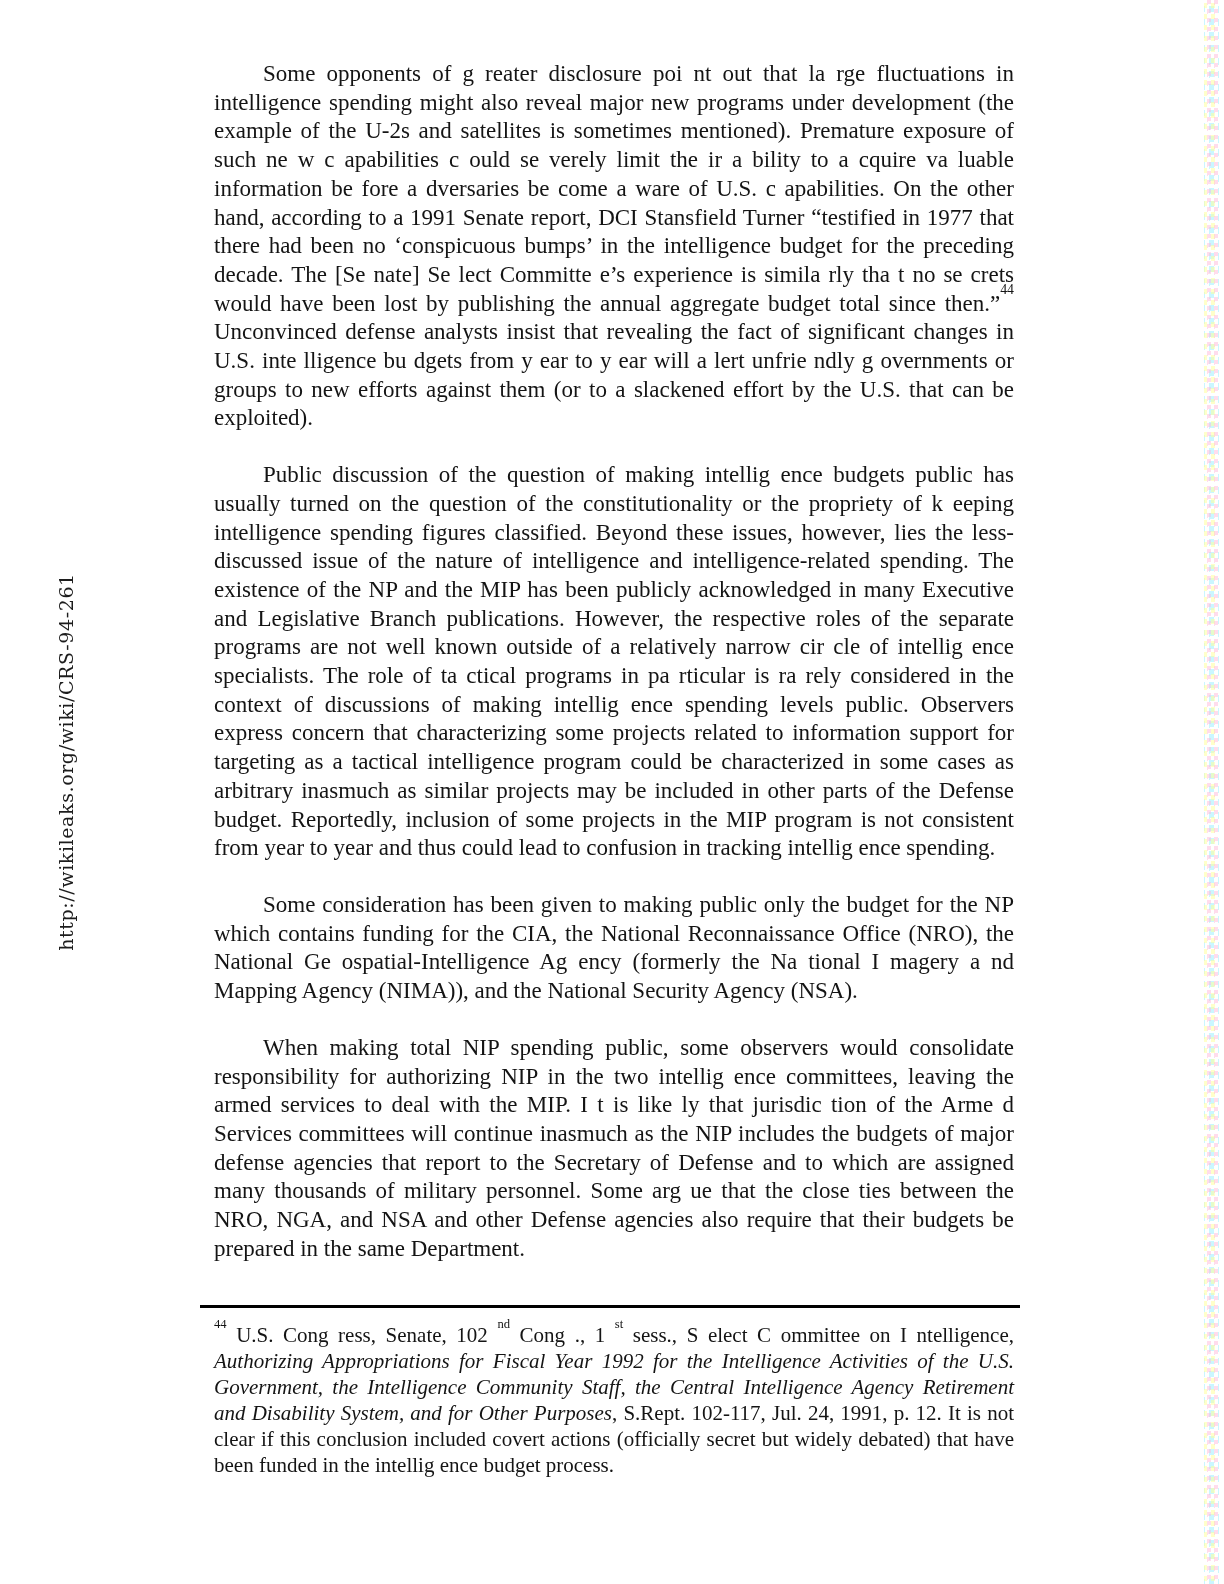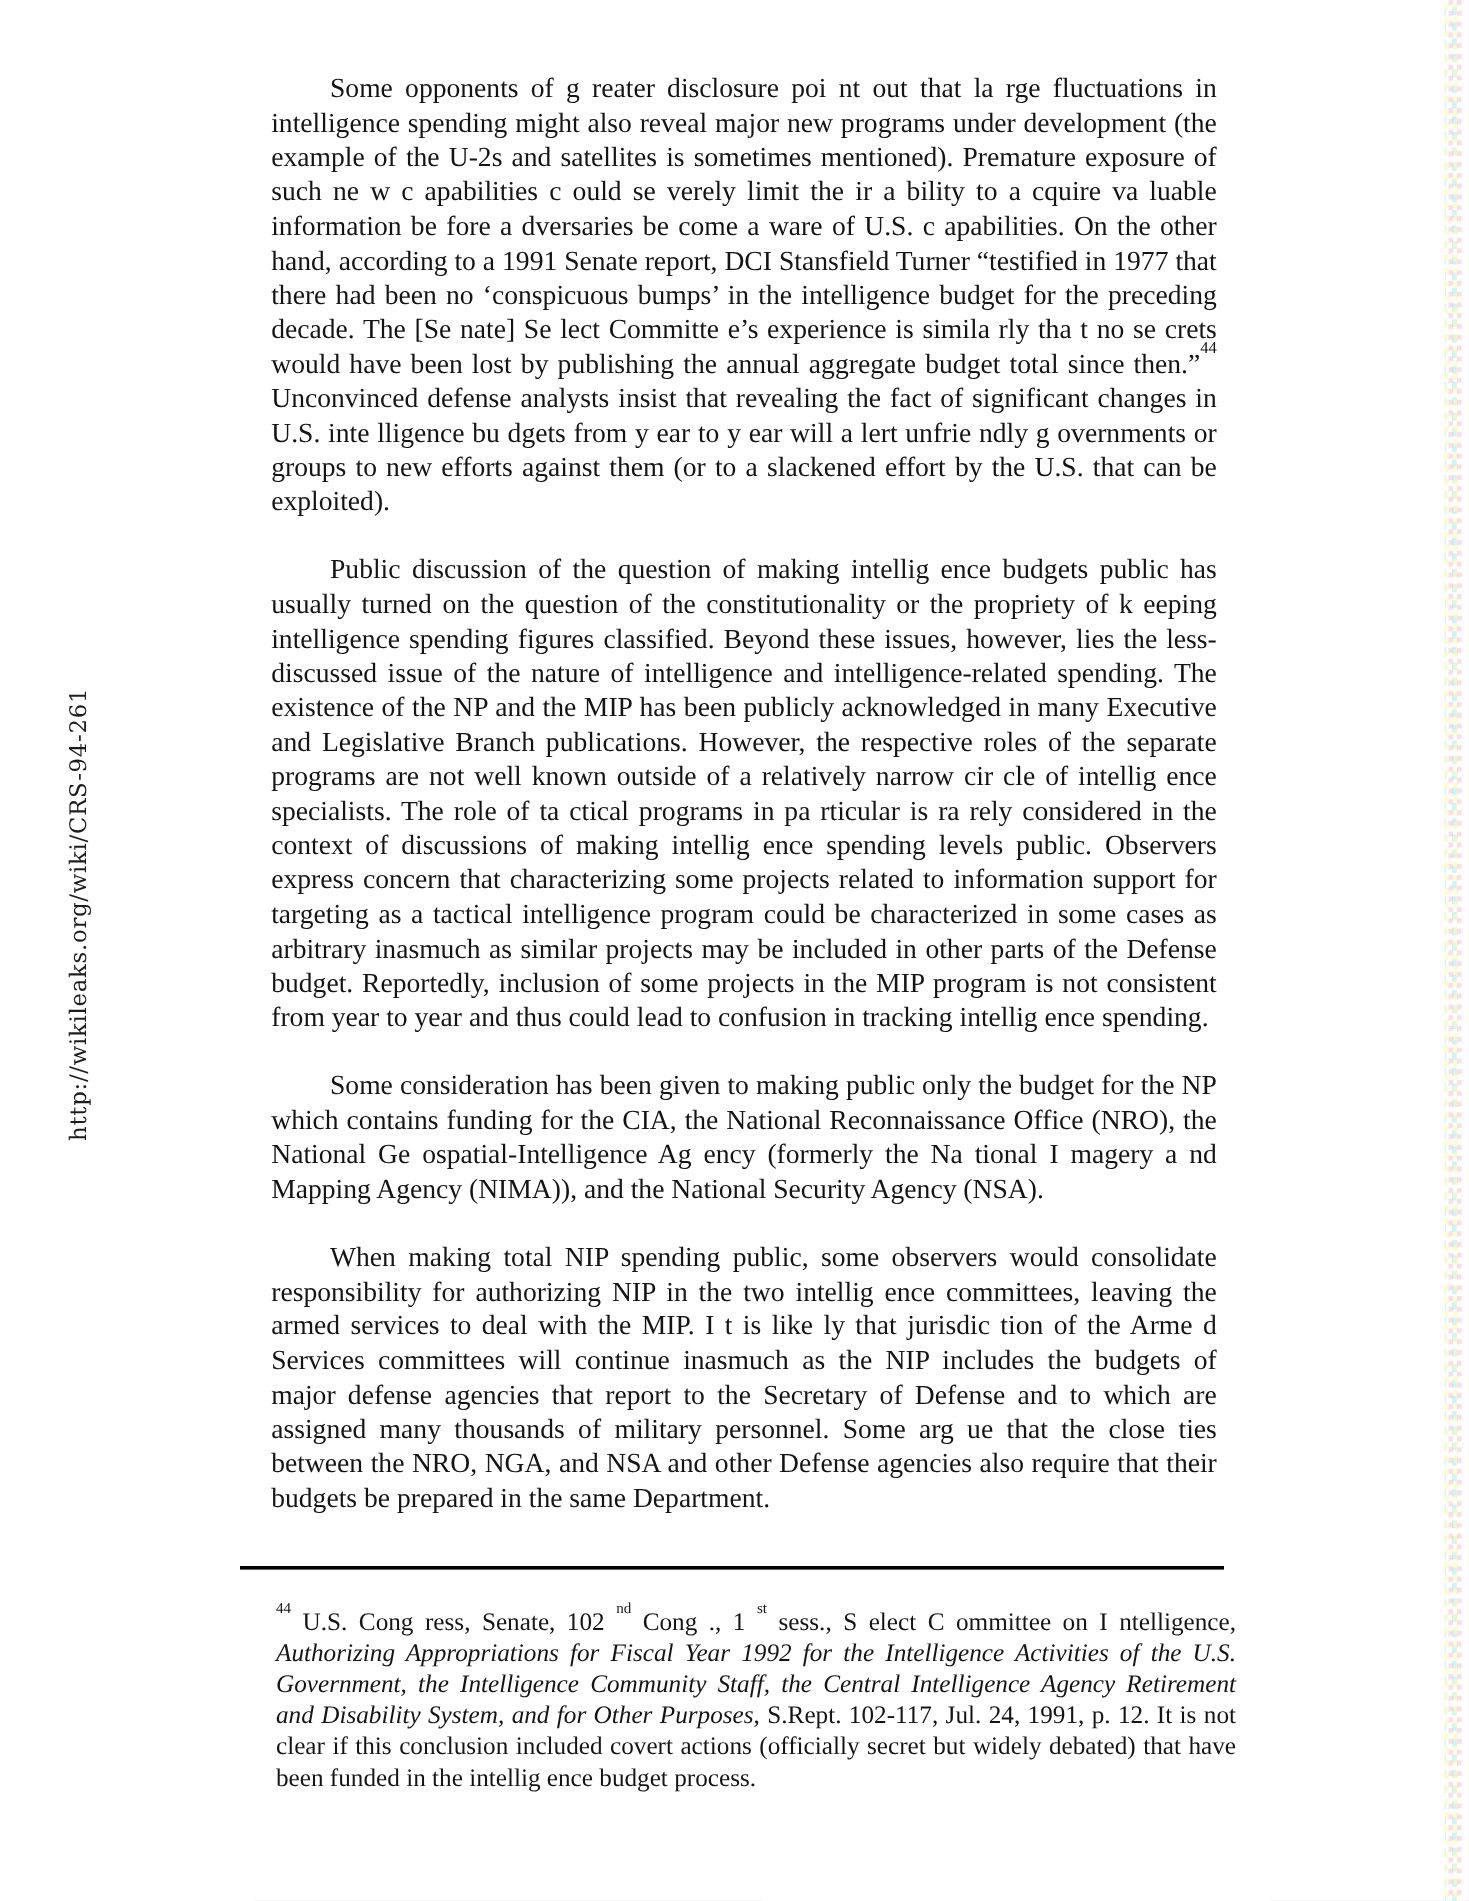--- a/index.html
+++ b/index.html
@@ -45,7 +45,7 @@
     line-height: 28.7px;
     text-align: justify;
   }
-  .para { margin: 0 0 28px 12px; text-indent: 49px; }
+  .para { margin: 0 0 28px 0; text-indent: 49px; }
   .fnref {
     font-size: 0.6em;
     position: relative;

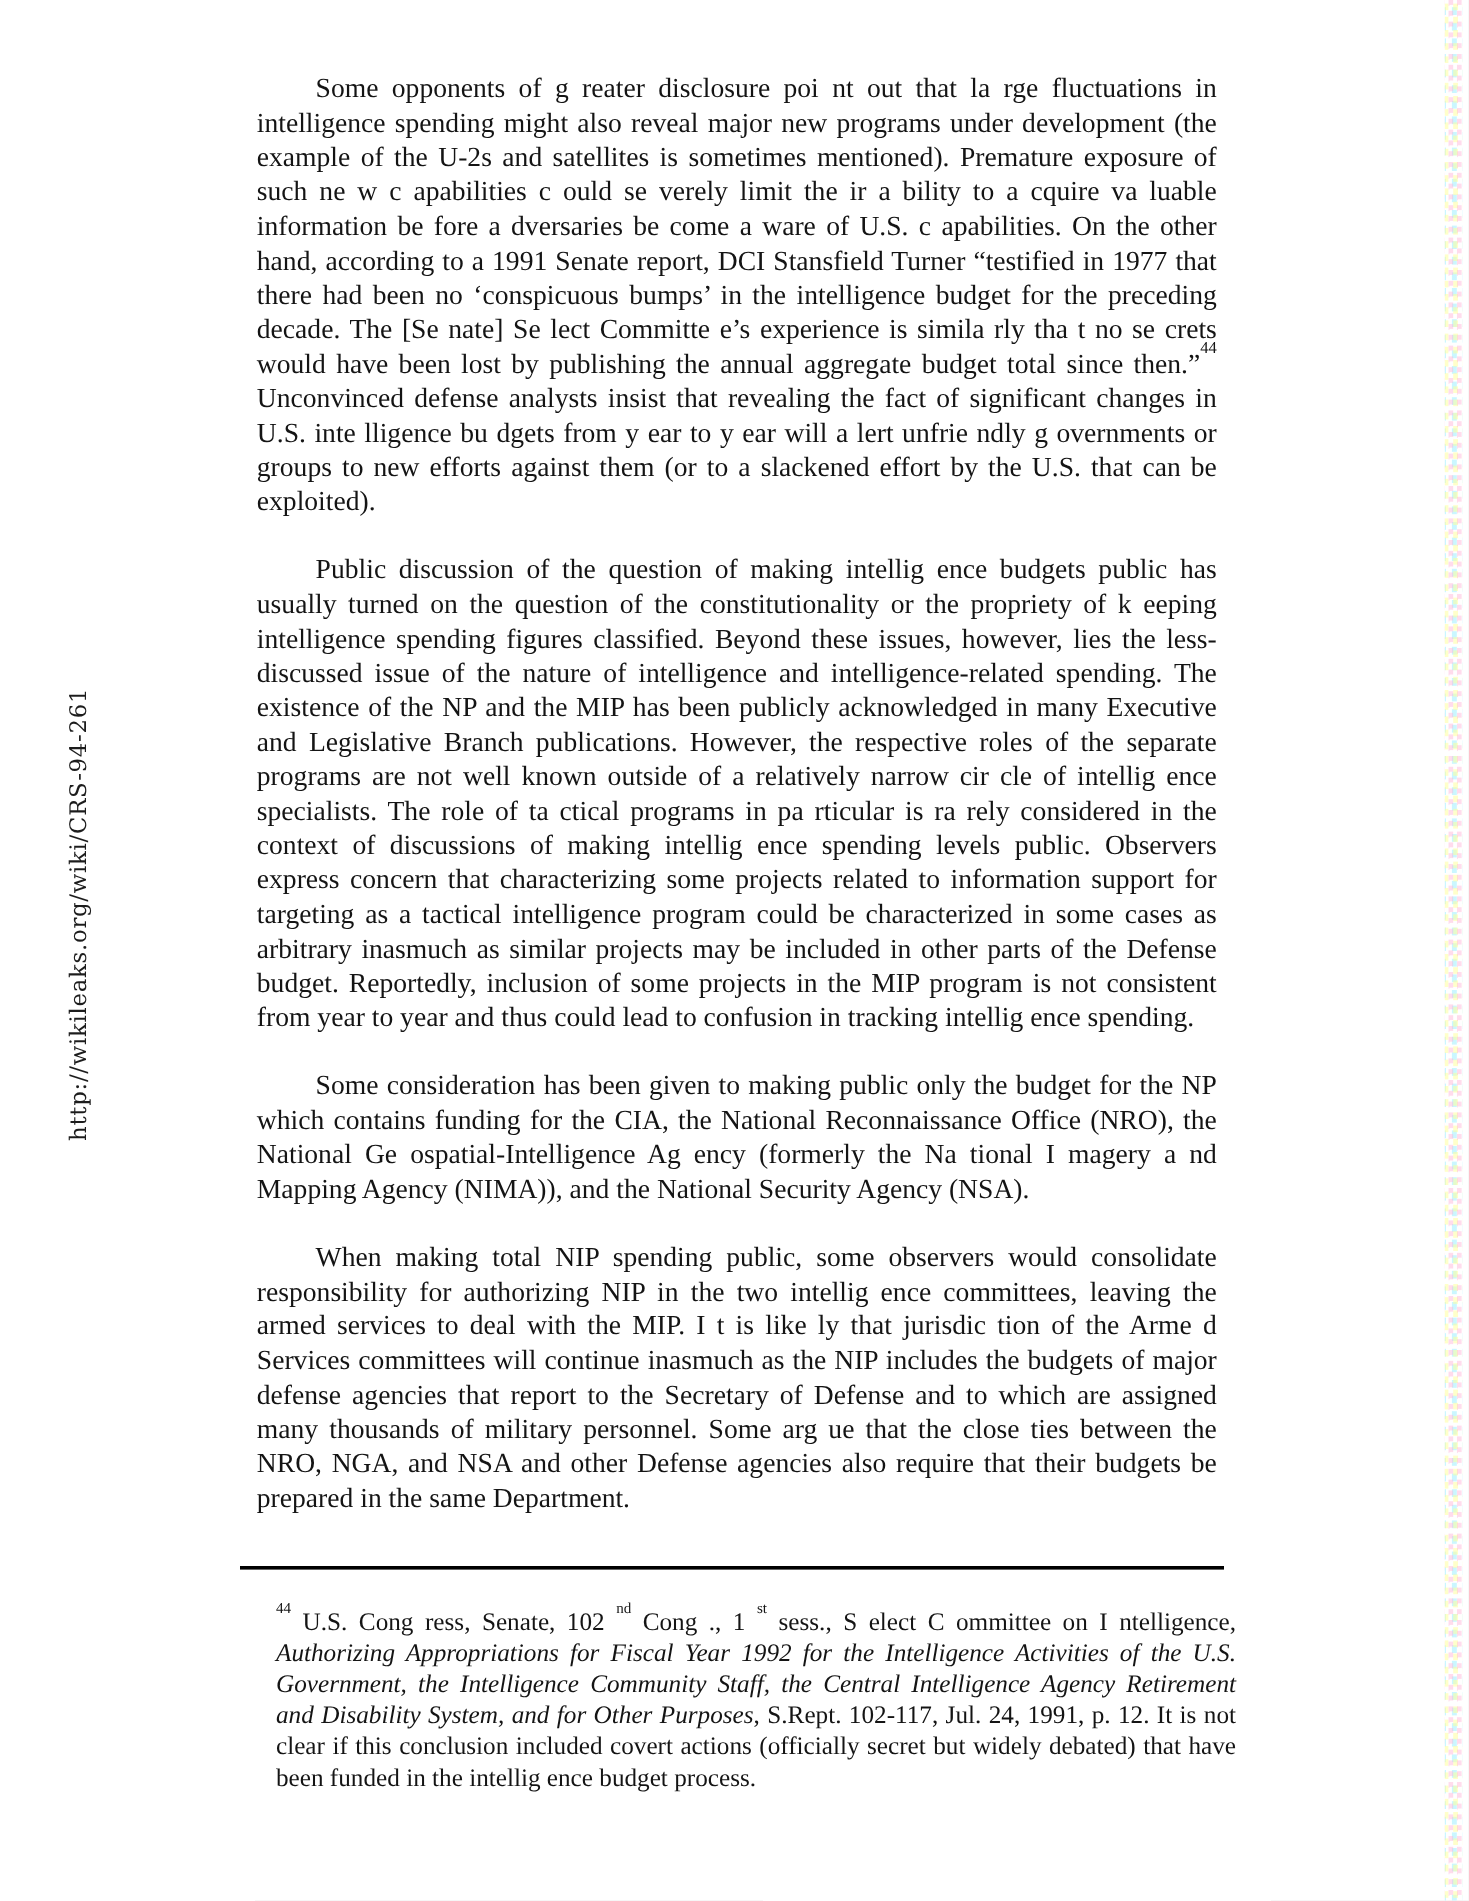--- a/index.html
+++ b/index.html
@@ -65,7 +65,7 @@
     left: 214px;
     top: 1322px;
     width: 800px;
-    margin: 16px;
+    margin: 0;
     font-size: 21px;
     line-height: 26px;
     text-align: justify;

